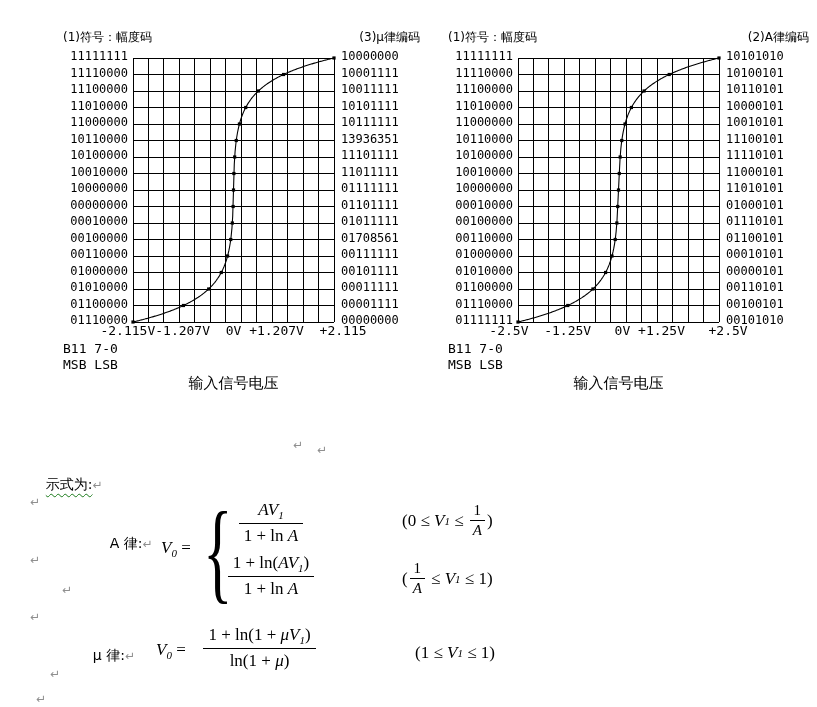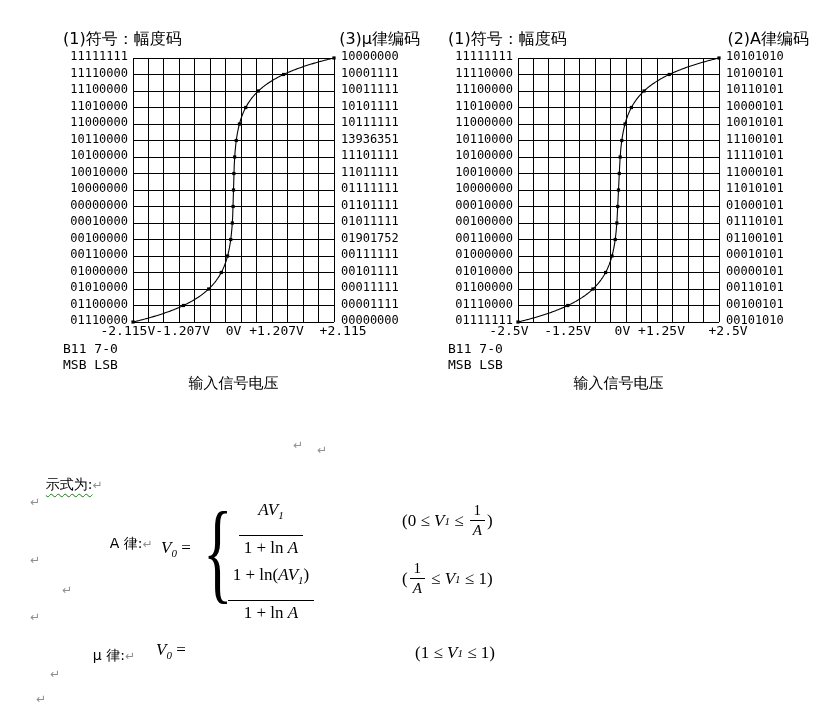--- a/index.html
+++ b/index.html
@@ -10,7 +10,7 @@
   .mono13{font-family:"DejaVu Sans Mono","Liberation Mono",monospace;font-size:13px;white-space:pre;}
   .cjk{font-family:"DejaVu Sans","Liberation Sans",sans-serif;}
   .chart{position:absolute;top:25px;width:400px;height:372px;}
-  .ctitle{font-size:16px;white-space:pre;}
+  .ctitle{font-size:12px;white-space:pre;}
   .ycol{position:absolute;top:23px;width:78px;}
   .ycol .ylab{height:16.5px;line-height:16.5px;}
   .ycol.left{text-align:right;}

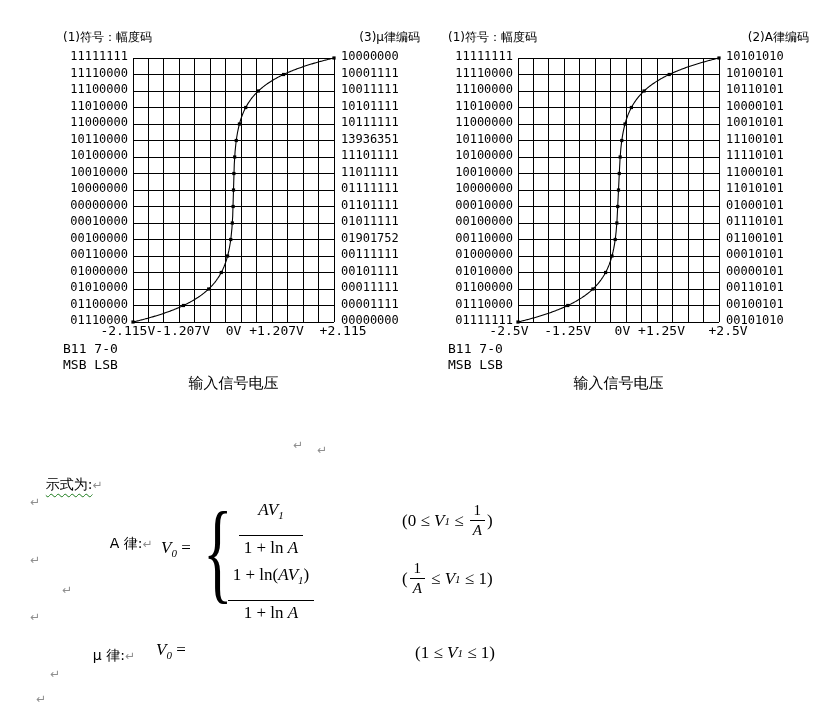--- a/index.html
+++ b/index.html
@@ -98,7 +98,7 @@
         <div class="ylab binary">01111111</div>
         <div class="ylab binary">01101111</div>
         <div class="ylab binary">01011111</div>
-        <div class="ylab binary">01901752</div>
+        <div class="ylab binary">01708561</div>
         <div class="ylab binary">00111111</div>
         <div class="ylab binary">00101111</div>
         <div class="ylab binary">00011111</div>

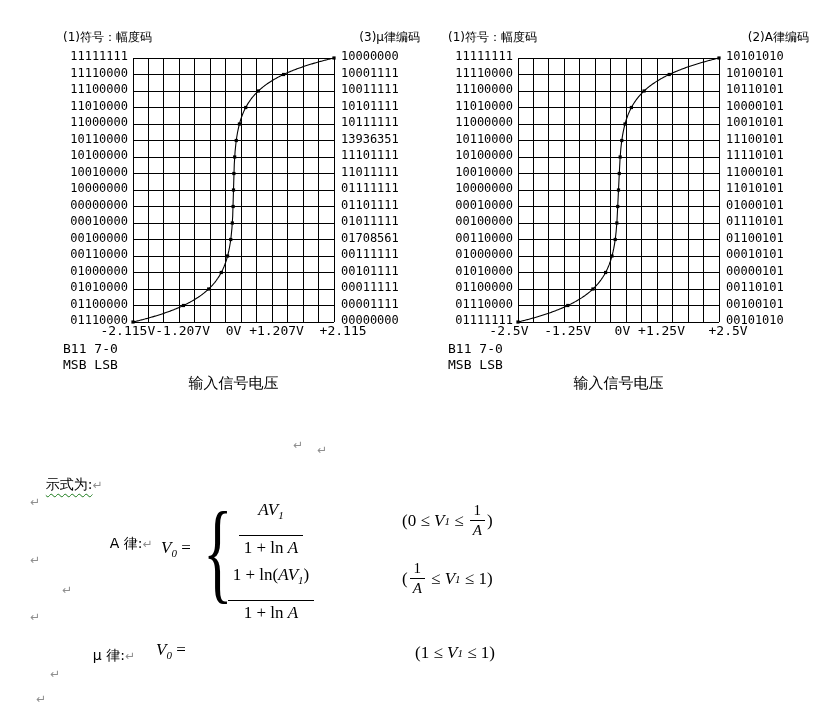--- a/index.html
+++ b/index.html
@@ -28,7 +28,7 @@
   .msub{font-size:11px;font-style:italic;vertical-align:-4px;}
   .fraccol{display:flex;flex-direction:column;align-items:center;}
   .frac{display:inline-block;text-align:center;}
-  .frac .num{display:block;border-bottom:1px solid #000;padding:0 5px 14px;}
+  .frac .num{display:block;border-bottom:1px solid #000;padding:0 5px 2px;}
   .frac .den{display:block;padding:2px 5px 0;}
   .brace{font-family:"Liberation Serif",serif;font-size:112px;line-height:112px;font-weight:400;
          transform:scaleX(.55);transform-origin:left top;}

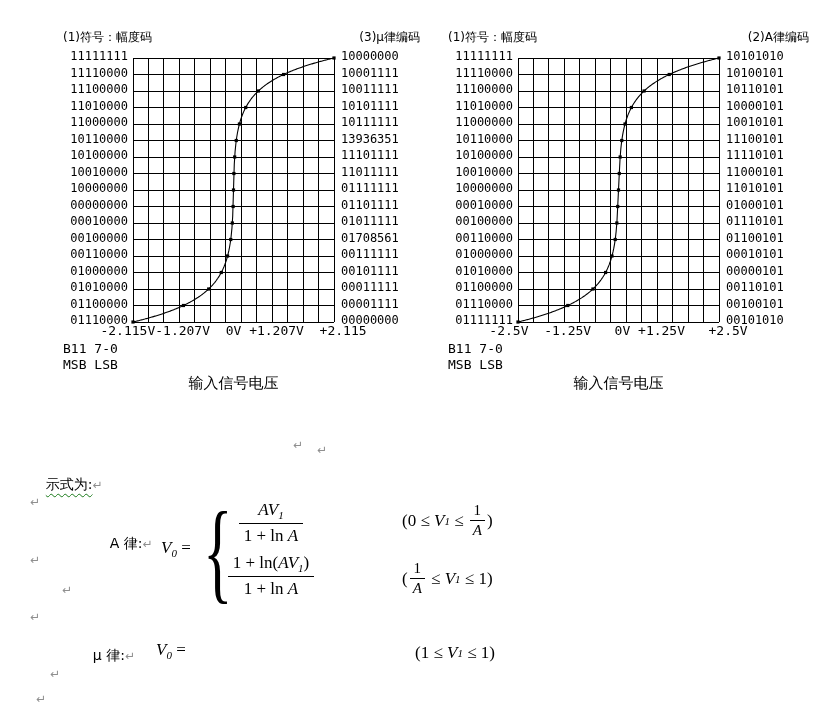--- a/index.html
+++ b/index.html
@@ -225,6 +225,12 @@
   <div class="abs math" style="left:156px;top:640px;">
     <span class="mi">V</span><span class="msub">0</span><span style="white-space:pre;"> = </span>
   </div>
+  <div class="abs math fraccol" style="left:197px;top:625px;width:125px;">
+    <span class="frac">
+      <span class="num"><span style="white-space:pre;">1 + ln(1 + </span><span class="mi">μV</span><span class="msub">1</span><span>)</span></span>
+      <span class="den"><span style="white-space:pre;">ln(1 + </span><span class="mi">μ</span><span>)</span></span>
+    </span>
+  </div>
   <div class="abs math cond" style="left:415px;top:643px;">
     <span>(1 ≤ </span><span class="mi">V</span><span class="msub">1</span><span> ≤ 1)</span>
   </div>

